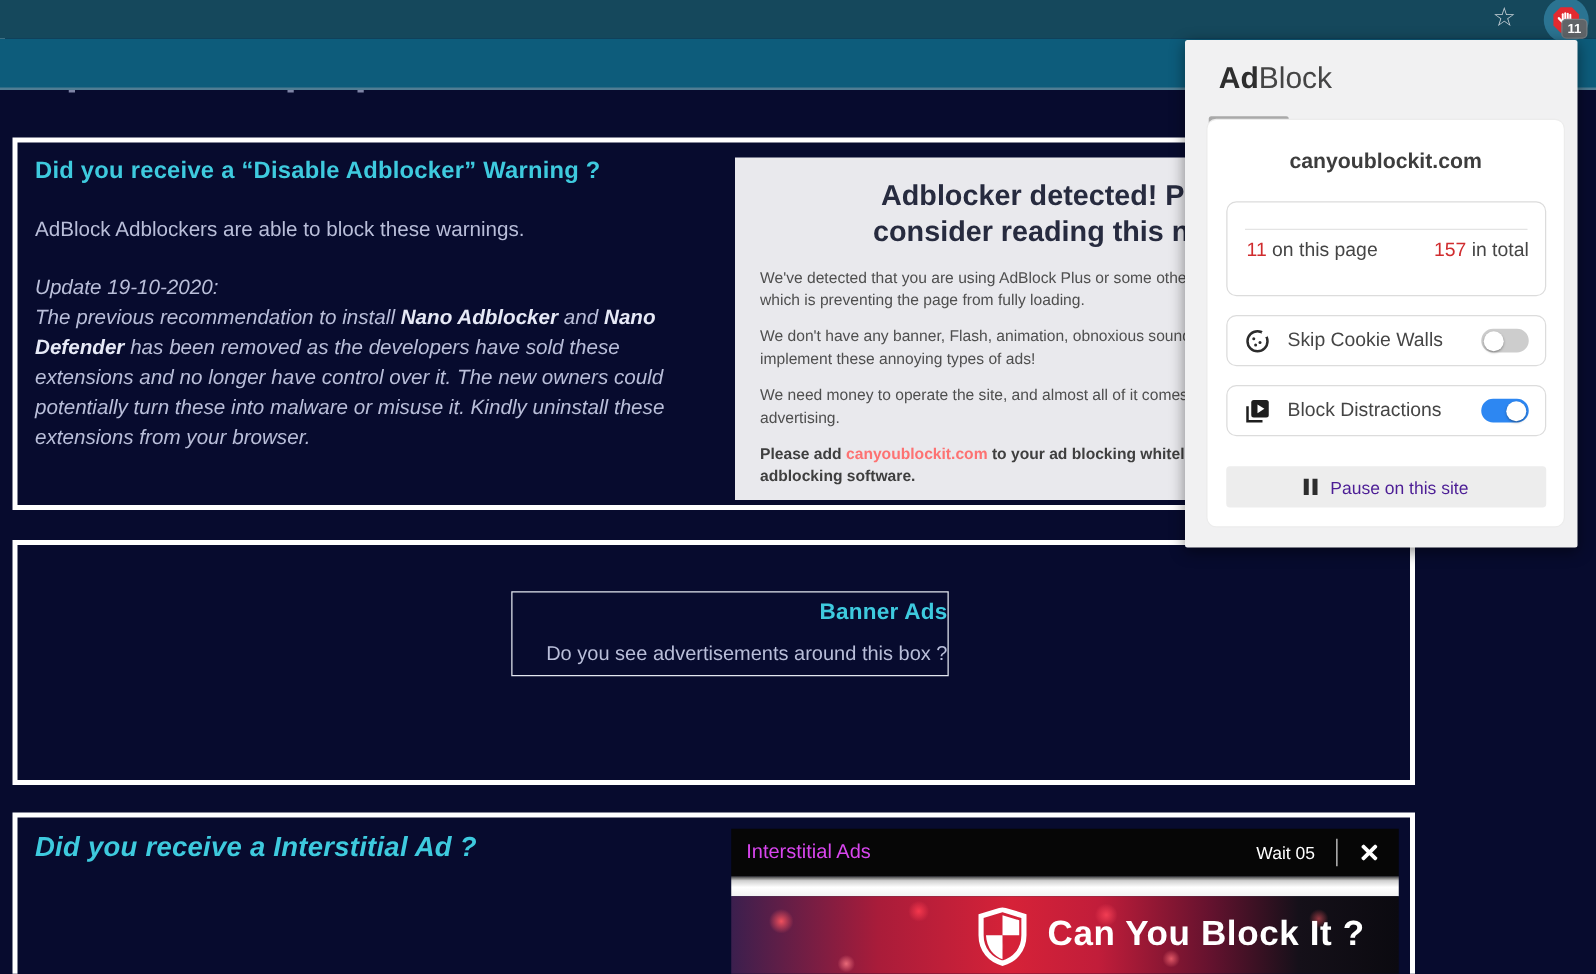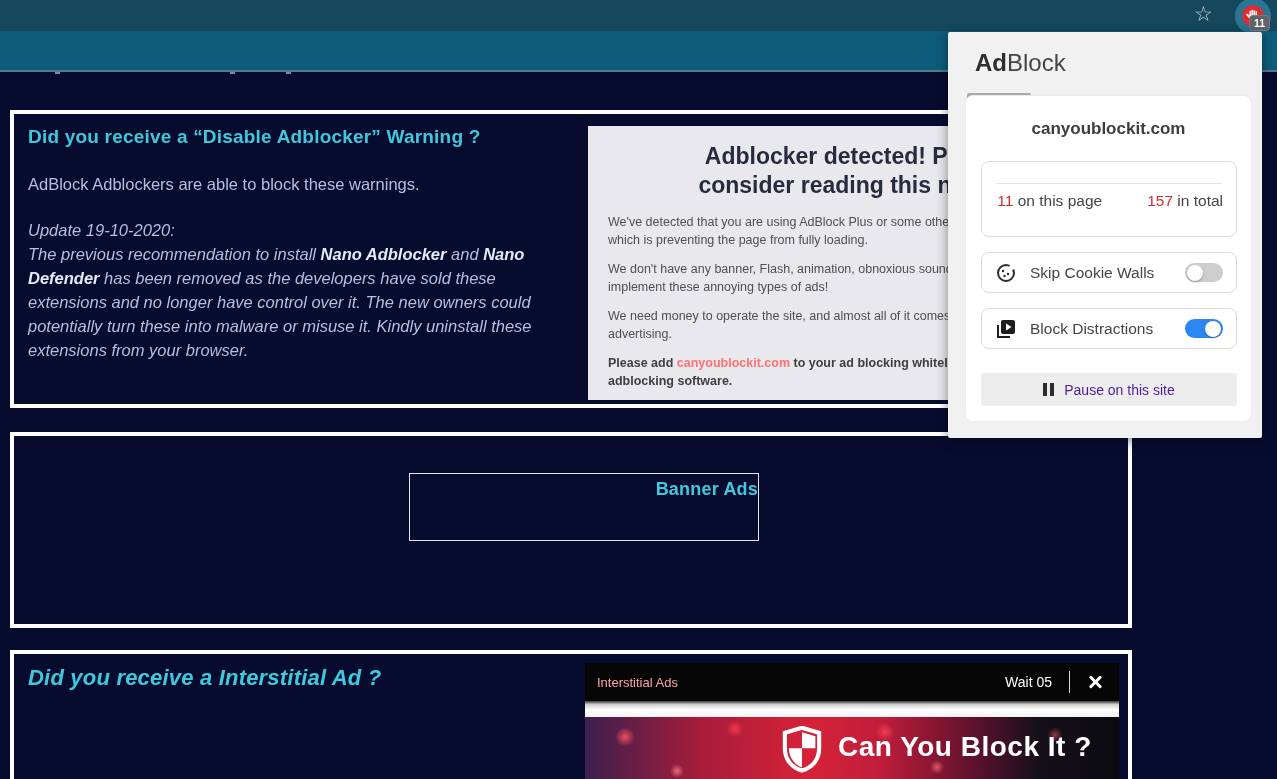--- a/index.html
+++ b/index.html
@@ -136,6 +136,7 @@
 <div class="section" id="section-banner">
   <div class="banner-box">
     <div class="h-cyan">Banner Ads</div>
+    <div class="q">Do you see advertisements around this box ?</div>
   </div>
 </div>
 

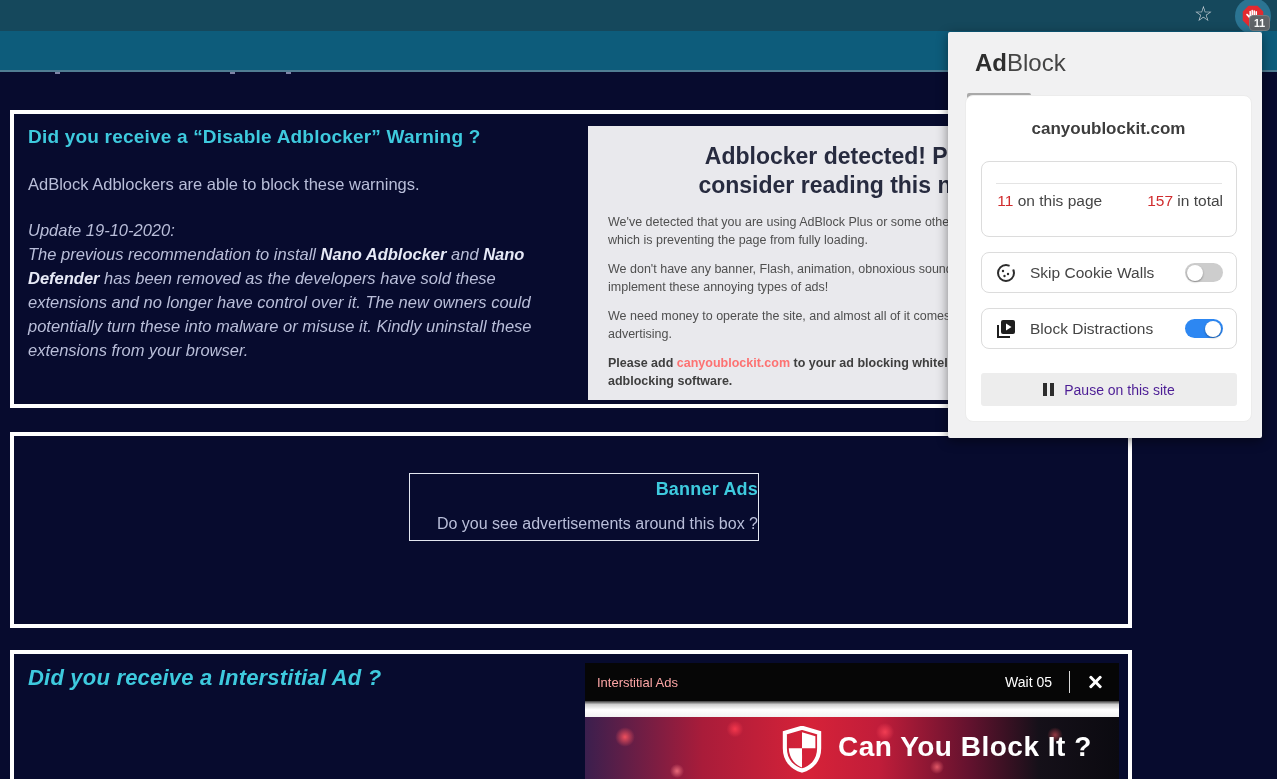--- a/index.html
+++ b/index.html
@@ -53,7 +53,7 @@
 
   .inter-demo { position:absolute; left:571px; top:9px; width:534px; }
   .inter-bar { height:38px; background:#060606; display:flex; align-items:center; padding:0 16px 0 12px; }
-  .inter-title { color:#fca5a5; font-size:13px; margin-right:auto; }
+  .inter-title { color:#d946ef; font-size:16px; margin-right:auto; }
   .inter-wait { color:#fff; font-size:14px; }
   .inter-div { width:1px; height:22px; background:rgba(255,255,255,.85); margin:0 17px; }
   .x-icon { position:relative; width:16px; height:16px; cursor:pointer; }

